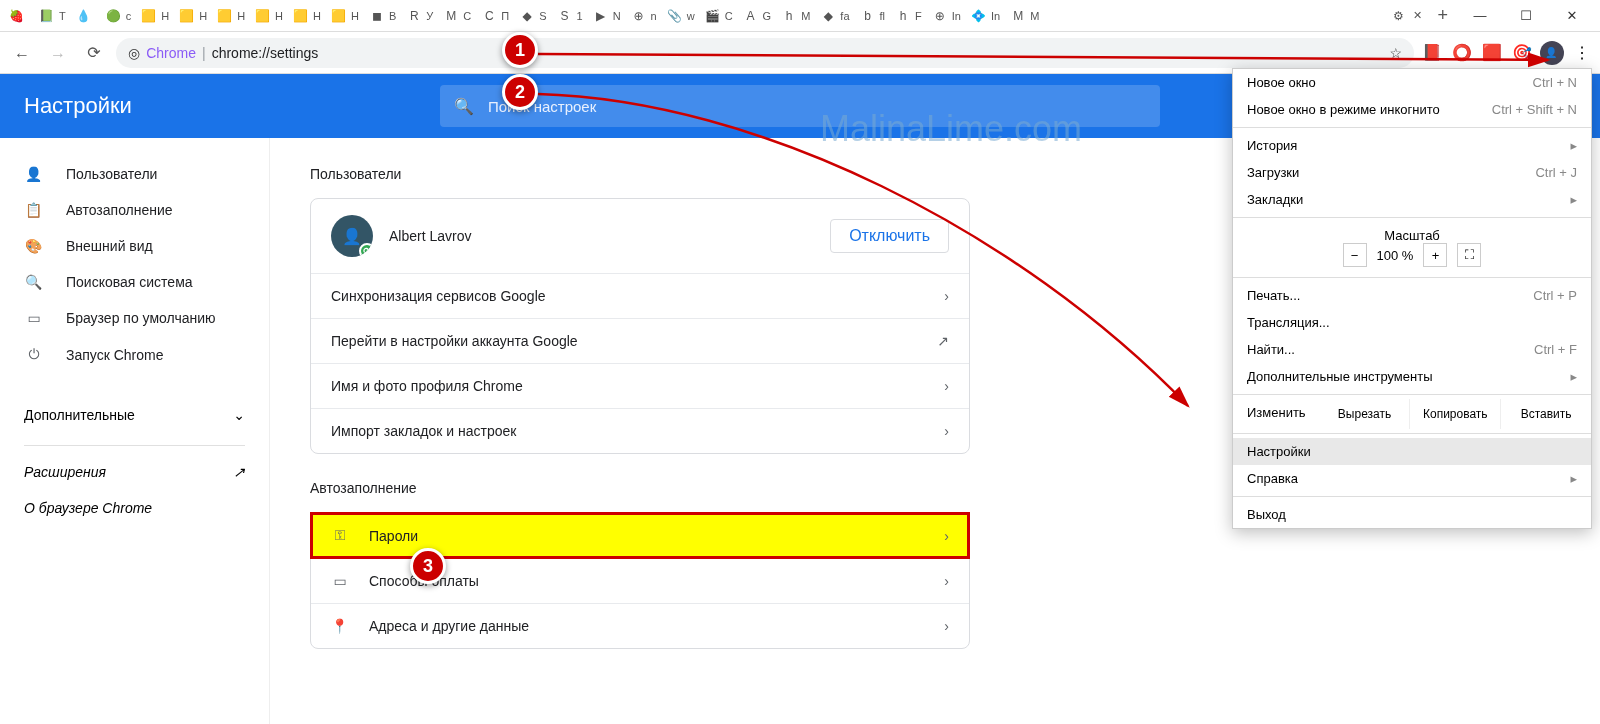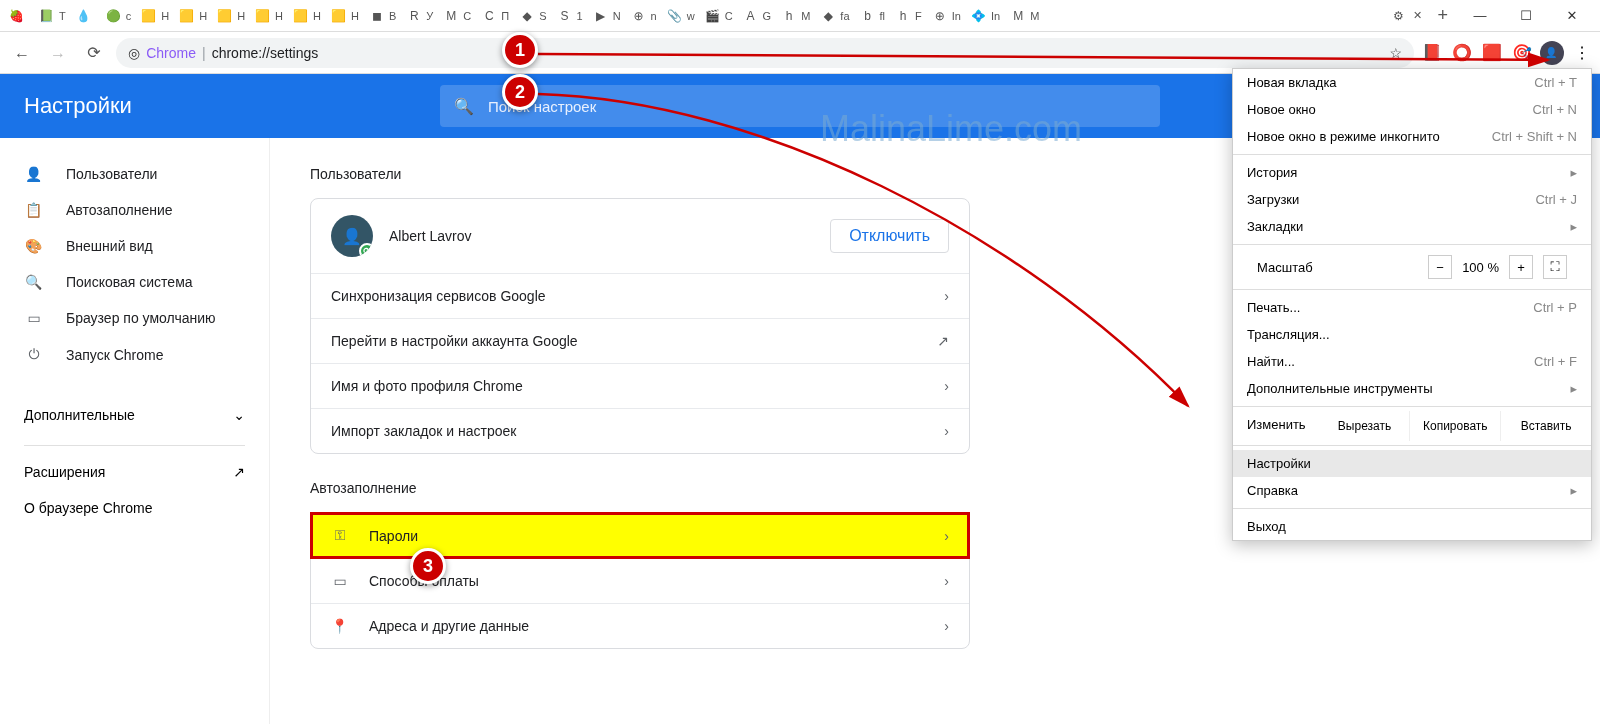--- a/index.html
+++ b/index.html
@@ -341,10 +341,6 @@
 </div>
 
 <div class="ctx-menu">
-  <div class="ctx-item">
-      <span>Новая вкладка</span>
-      <span class="ctx-sub">Ctrl + T</span>
-    </div>
   <div class="ctx-item">
       <span>Новое окно</span>
       <span class="ctx-sub">Ctrl + N</span>

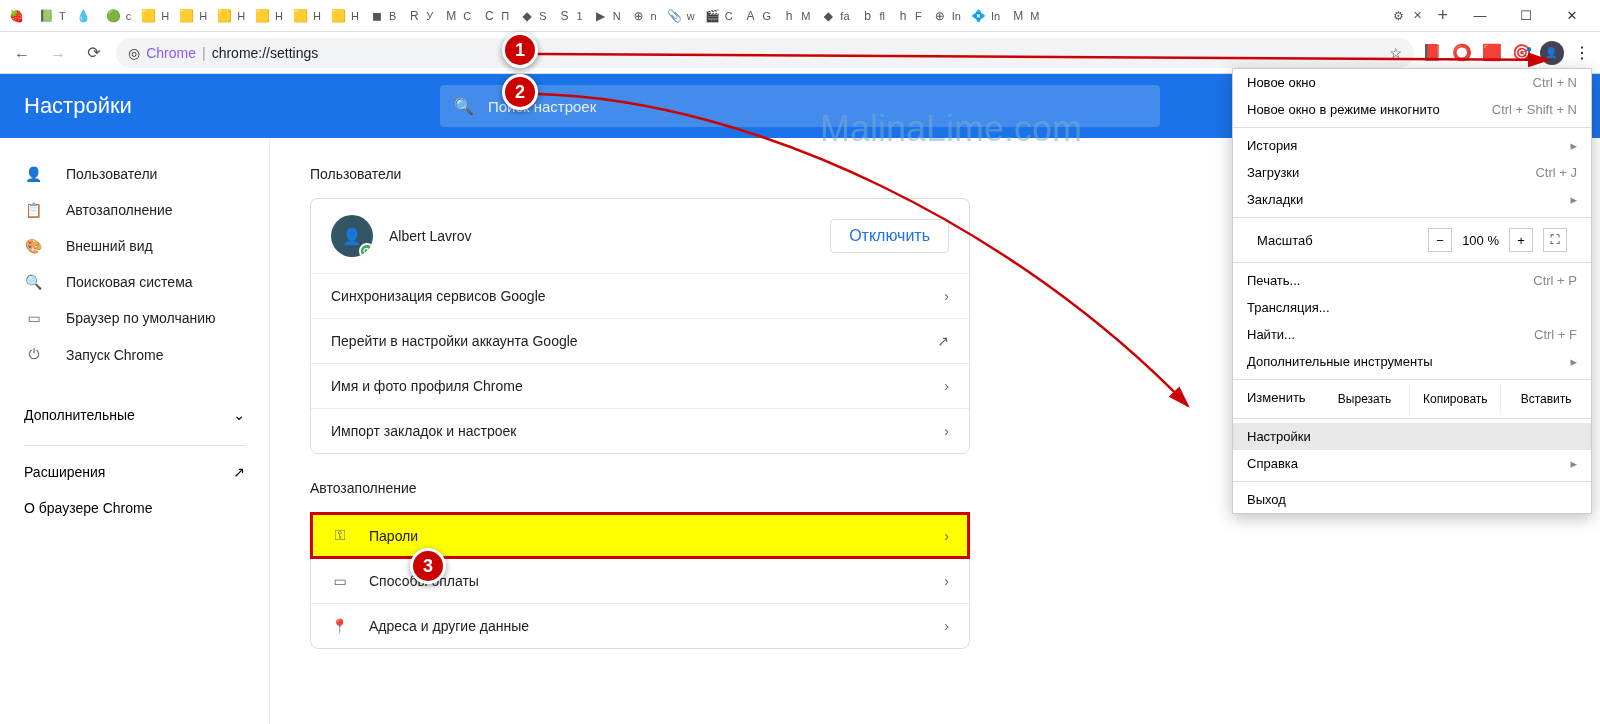--- a/index.html
+++ b/index.html
@@ -64,7 +64,7 @@
 .ctx-item.highlighted { background: #e8e8e8; }
 .ctx-sep { height: 1px; background: #ddd; margin: 4px 0; }
 .ctx-sub { color: #888; }
-.ctx-zoom { display: flex; justify-content: space-between; align-items: center; padding: 6px 24px; }
+.ctx-zoom { display: flex; justify-content: space-between; align-items: center; padding: 6px 24px; flex-direction: column; }
 .ctx-zoom-ctrl { display: flex; align-items: center; gap: 10px; }
 .ctx-zoom-btn { width: 24px; height: 24px; border: 1px solid #ccc; display: flex; align-items: center; justify-content: center; cursor: pointer; }
 .ctx-edit { display: flex; }

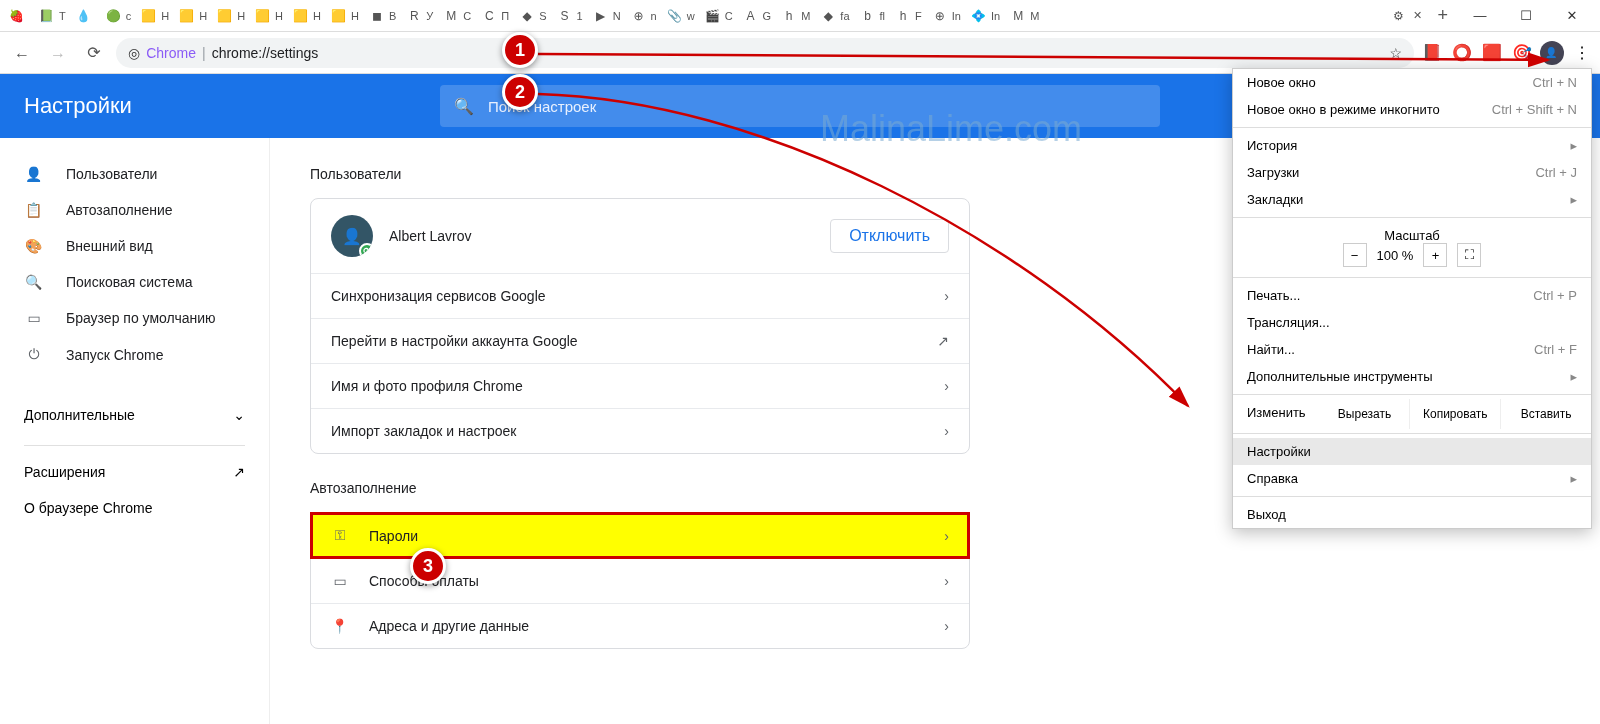--- a/index.html
+++ b/index.html
@@ -40,7 +40,7 @@
 .side-item .ico { width: 20px; color: #5f6368; display: flex; align-items: center; justify-content: center; }
 .side-expand { display: flex; align-items: center; justify-content: space-between; padding: 14px 16px; font-size: 14px; cursor: pointer; }
 .side-divider { height: 1px; background: #e0e0e0; margin: 8px 16px; }
-.side-link { display: flex; align-items: center; justify-content: space-between; padding: 10px 16px; font-size: 14px; cursor: pointer; }
+.side-link { display: flex; align-items: center; justify-content: space-between; padding: 10px 16px; font-size: 14px; cursor: pointer; font-style: italic; }
 
 .main { flex: 1; padding: 28px 40px; overflow: auto; }
 .section-title { font-size: 14px; color: #202124; margin-bottom: 16px; }

